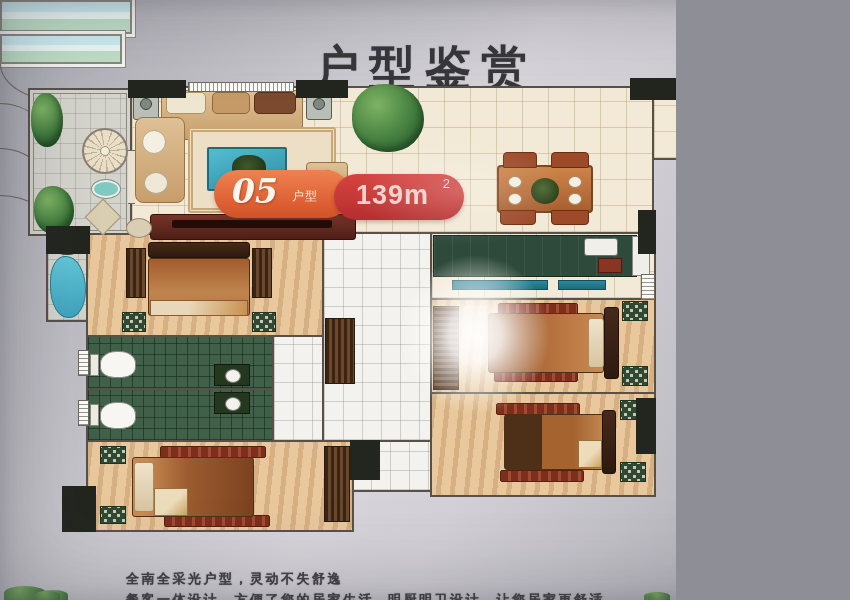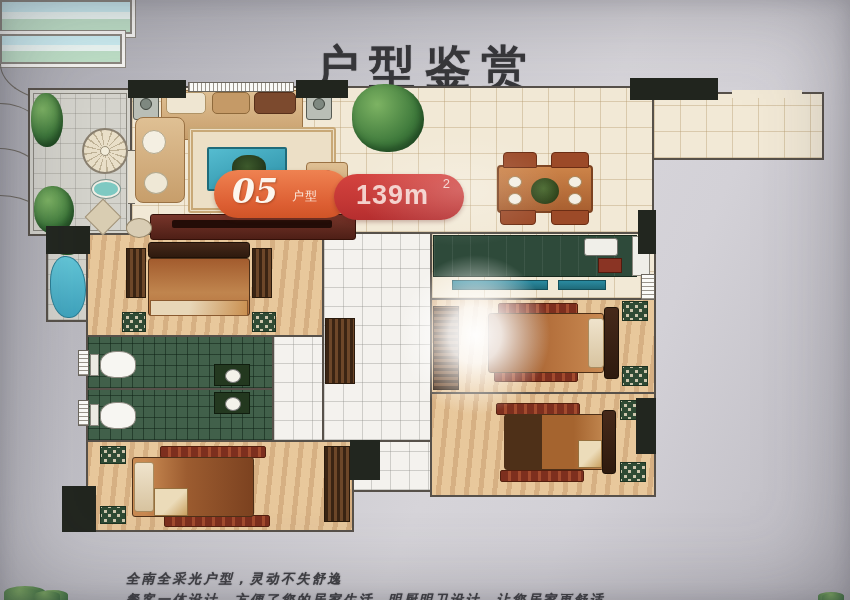--- a/index.html
+++ b/index.html
@@ -3,7 +3,7 @@
 <meta charset="utf-8">
 <style>
   html,body{margin:0;padding:0;background:#8e8e96;}
-  #stage{position:relative;width:850px;height:600px;overflow:hidden;
+  #stage{position:relative;width:676px;height:600px;overflow:hidden;
     font-family:"Liberation Sans","DejaVu Sans",sans-serif;
     background:linear-gradient(115deg,#a6a6ae 0%,#b9b8bf 18%,#cac9cf 38%,#d7d5da 58%,#d3d1d7 72%,#c3c1c8 90%,#b8b6bd 100%);}
   .abs,.f,.room,.col,.win{position:absolute;box-sizing:border-box;}

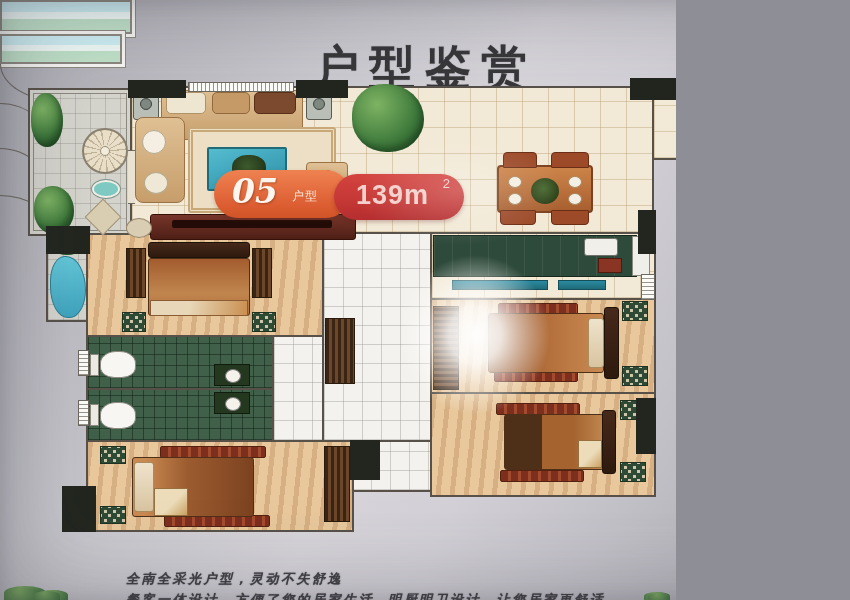--- a/index.html
+++ b/index.html
@@ -66,7 +66,7 @@
   #badge-red sup{position:absolute;right:14px;top:2px;font-size:13px;color:#f3cfca;}
   
   .foot{position:absolute;font-size:13px;font-weight:700;letter-spacing:2.5px;color:#3f3f43;
-    text-shadow:0 0 1.2px rgba(55,55,60,.75);white-space:nowrap;font-style:italic;}
+    text-shadow:0 0 1.2px rgba(55,55,60,.75);white-space:nowrap;}
   
   .glare{position:absolute;pointer-events:none;}
   #glare-main{left:400px;top:255px;width:150px;height:160px;

